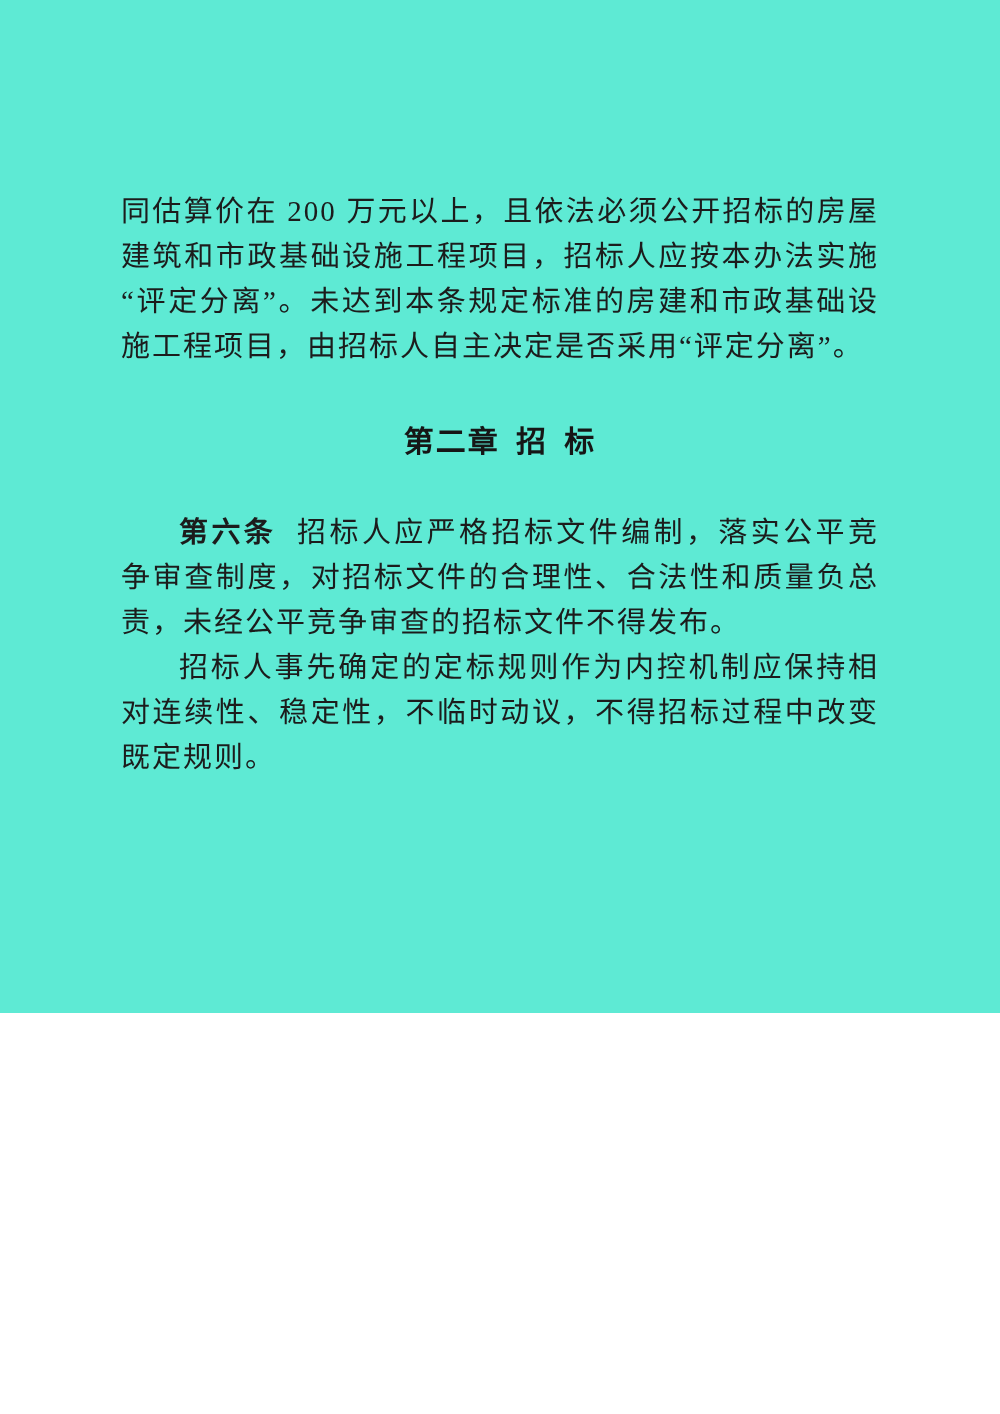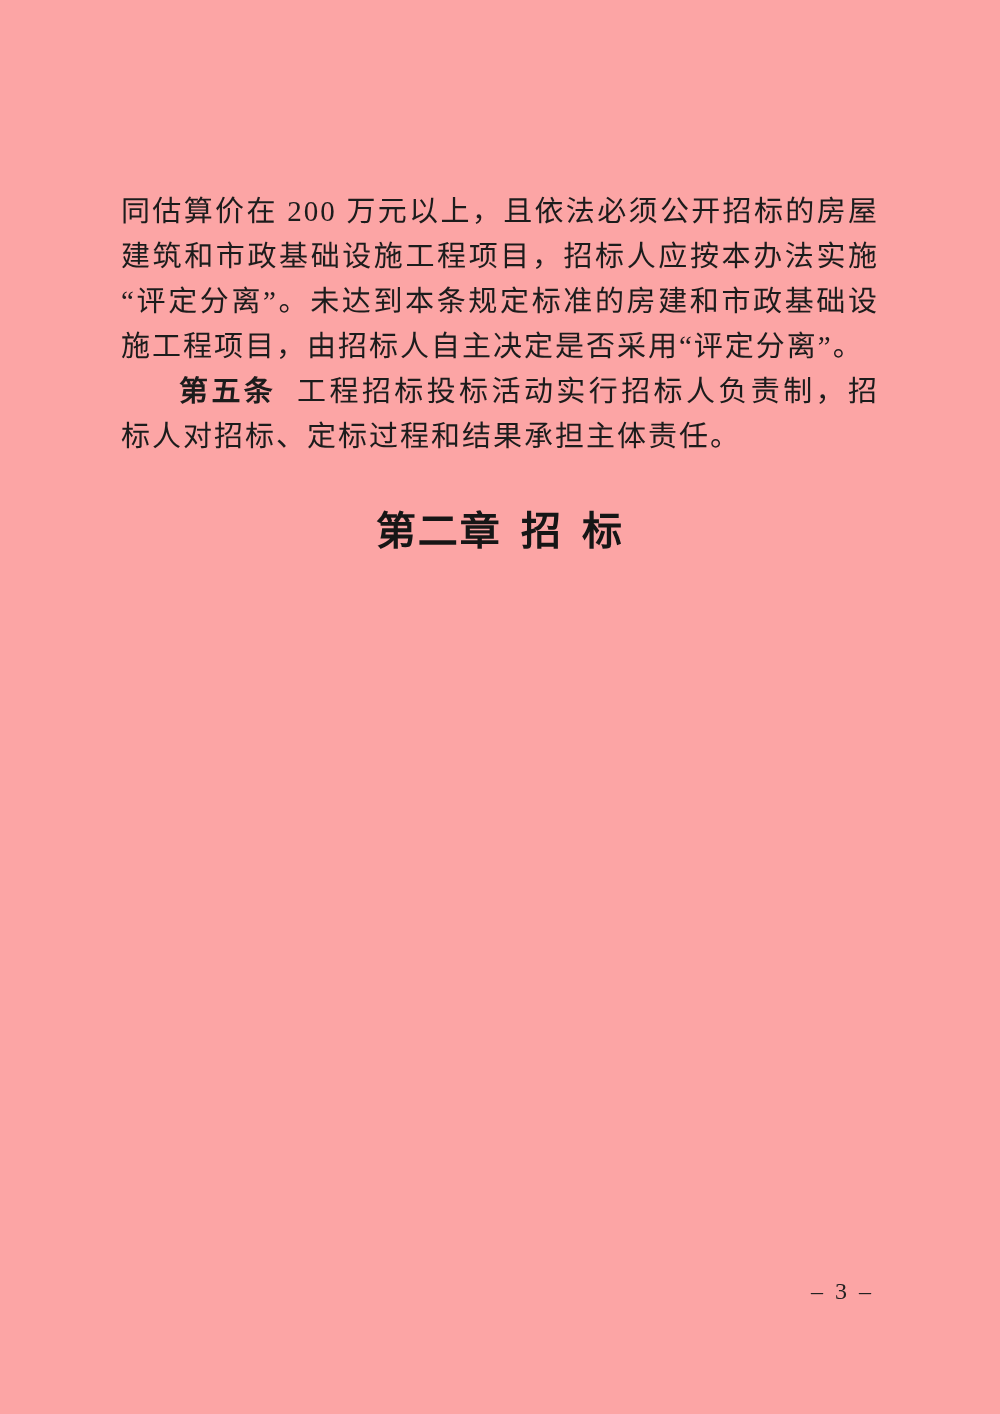--- a/index.html
+++ b/index.html
@@ -10,8 +10,8 @@
   .page {
     position: relative;
     width: 1000px;
-    height: 1414px;
-    background: #fca5a5;
+    height: 1013px;
+    background: #5eead4;
     box-sizing: border-box;
     padding: 189px 121px 0 121px;
     overflow: hidden;

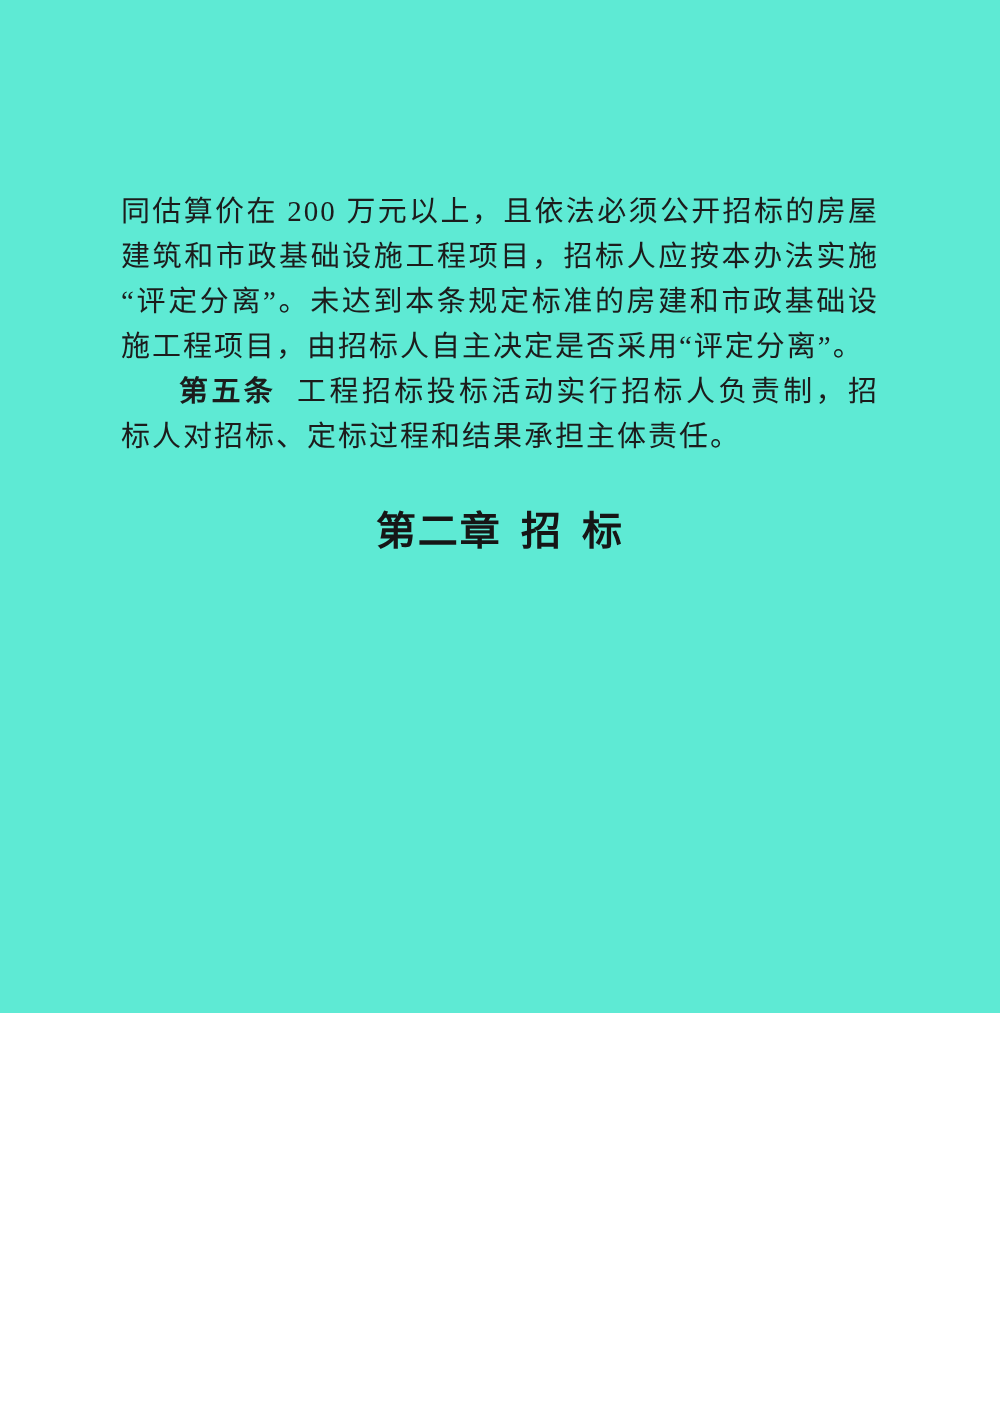--- a/index.html
+++ b/index.html
@@ -70,7 +70,6 @@
     <p class="para continuation"><span class="lead"></span><span>同估算价在 200 万元以上，且依法必须公开招标的房屋建筑和市政基础设施工程项目，招标人应按本办法实施“评定分离”。未达到本条规定标准的房建和市政基础设施工程项目，由招标人自主决定是否采用“评定分离”。</span></p>
 
 
-    <p class="para"><span class="lead">第五条</span><span>工程招标投标活动实行招标人负责制，招标人对招标、定标过程和结果承担主体责任。</span></p>
 
     <h2 class="chapter">第二章 招 标</h2>
 

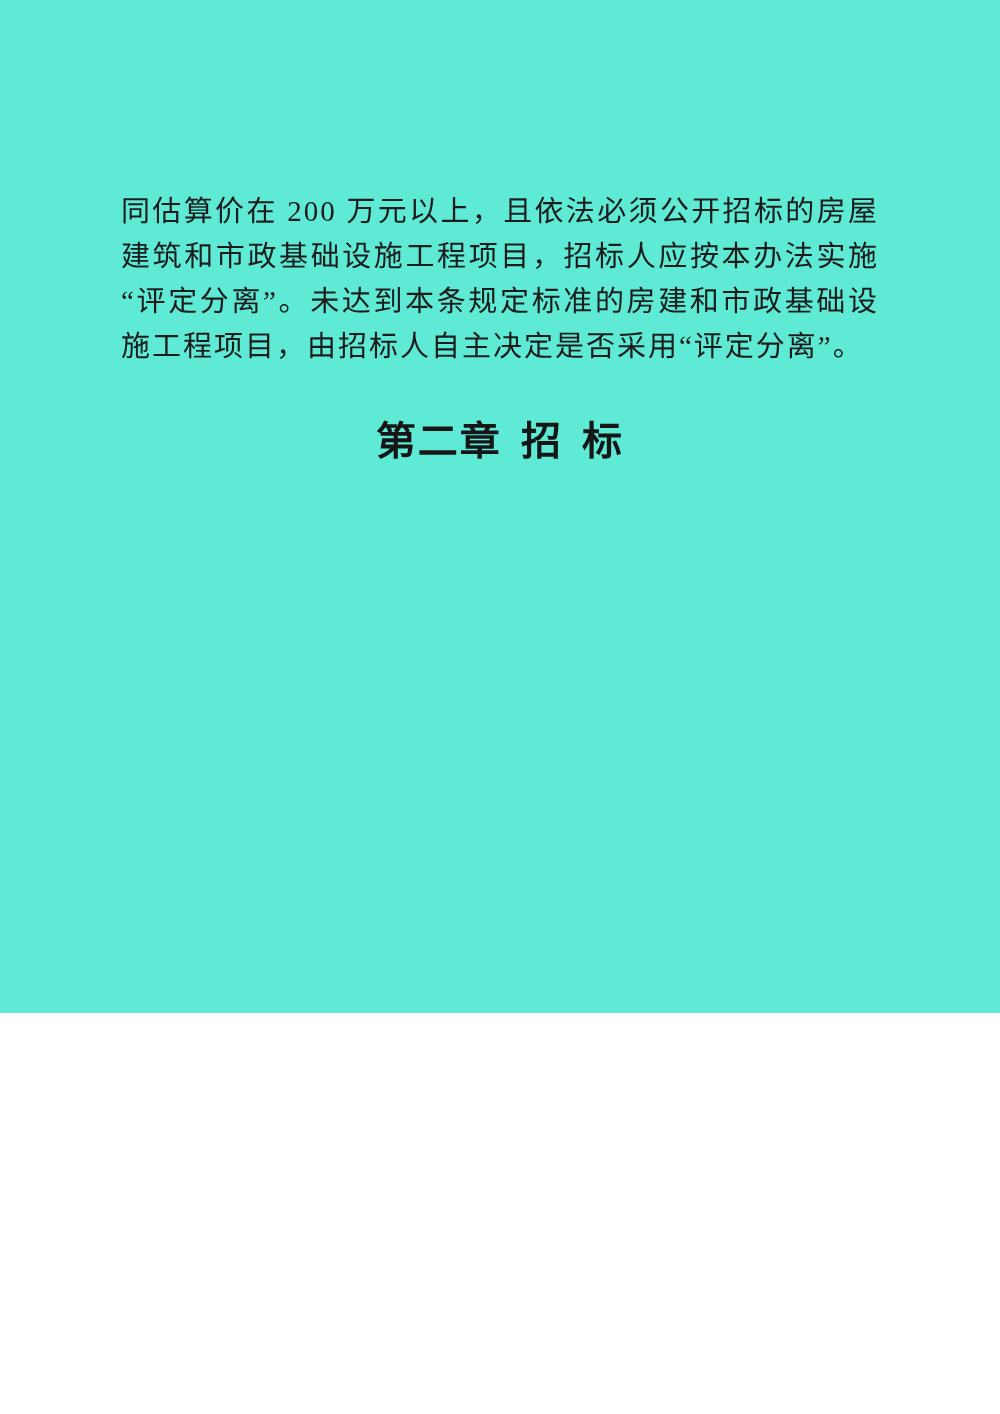--- a/index.html
+++ b/index.html
@@ -43,7 +43,7 @@
     margin: 50px 0 46px 0;
     font-family: "Liberation Sans", "DejaVu Sans", sans-serif;
     font-weight: 700;
-    font-size: 40px;
+    font-size: 30px;
     line-height: 45px;
     letter-spacing: 2px;
     text-align: center;

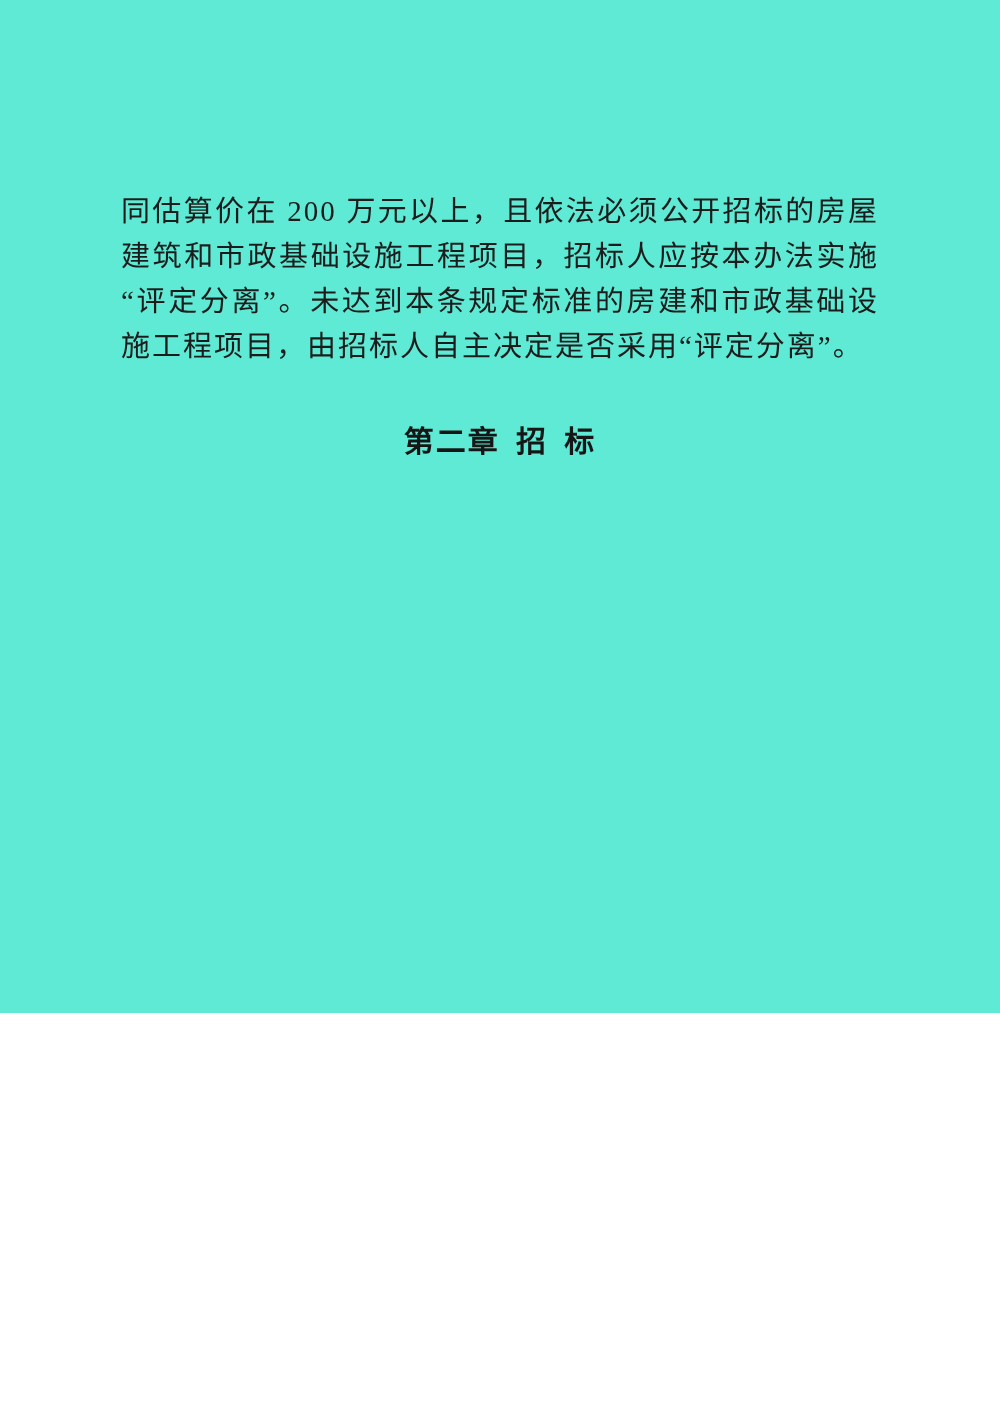--- a/index.html
+++ b/index.html
@@ -73,6 +73,7 @@
 
     <h2 class="chapter">第二章 招 标</h2>
 
+    <p class="para"><span class="lead">第六条</span><span>招标人应严格招标文件编制，落实公平竞争审查制度，对招标文件的合理性、合法性和质量负总责，未经公平竞争审查的招标文件不得发布。</span></p>
 
 
 

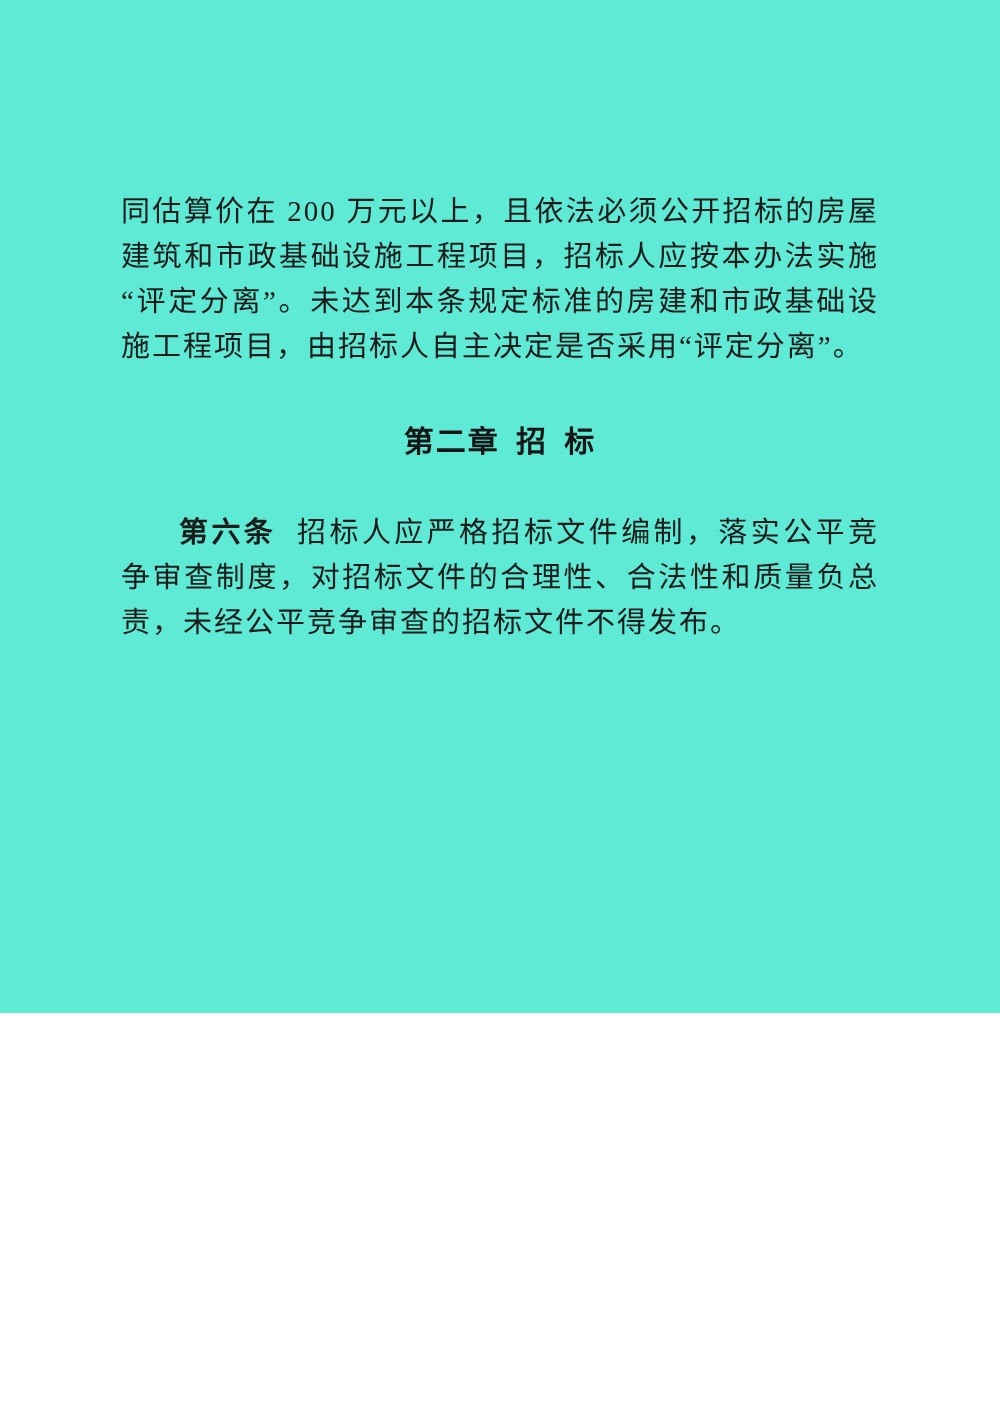--- a/index.html
+++ b/index.html
@@ -76,6 +76,7 @@
     <p class="para"><span class="lead">第六条</span><span>招标人应严格招标文件编制，落实公平竞争审查制度，对招标文件的合理性、合法性和质量负总责，未经公平竞争审查的招标文件不得发布。</span></p>
 
 
+    <p class="para"><span class="lead"></span><span>招标人事先确定的定标规则作为内控机制应保持相对连续性、稳定性，不临时动议，不得招标过程中改变既定规则。</span></p>
 
 
   </div>

